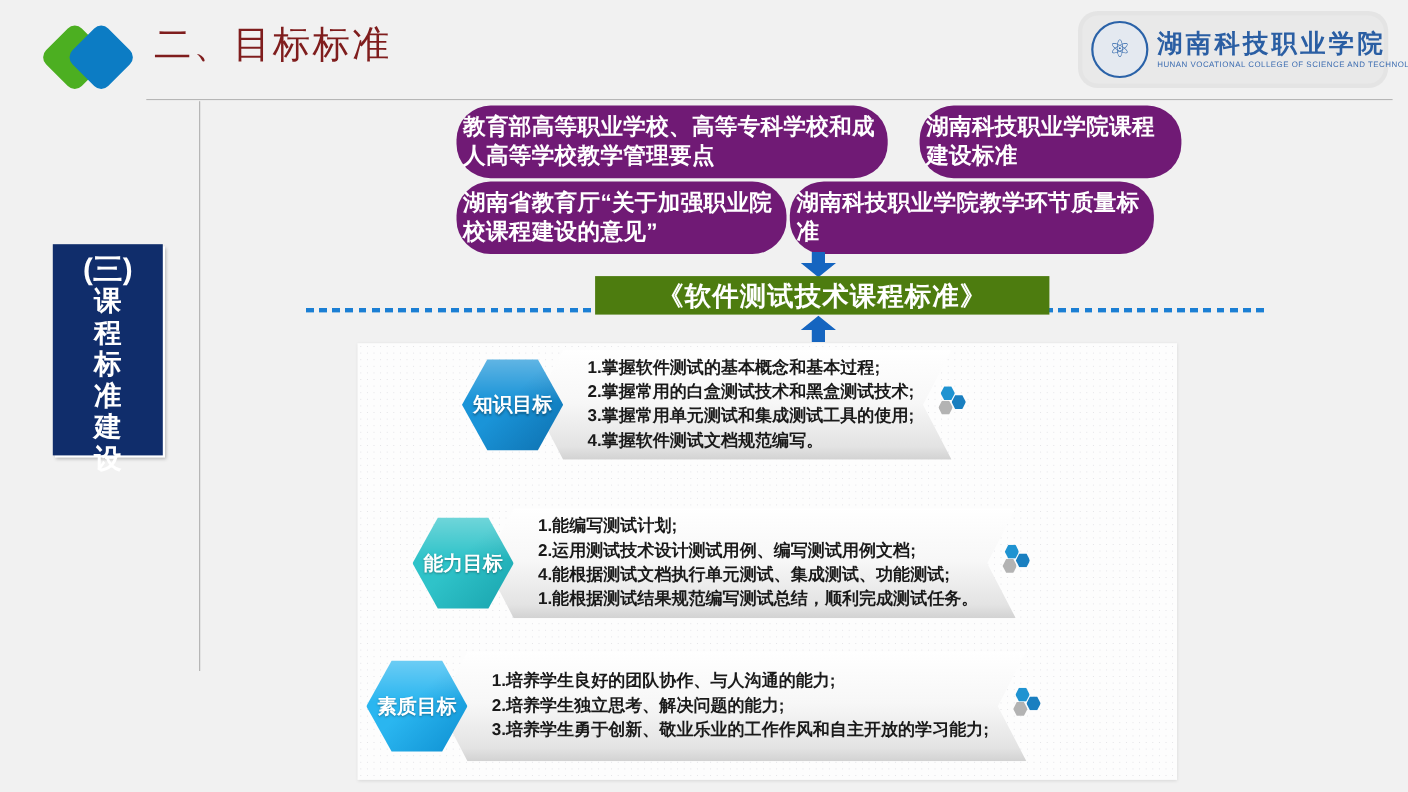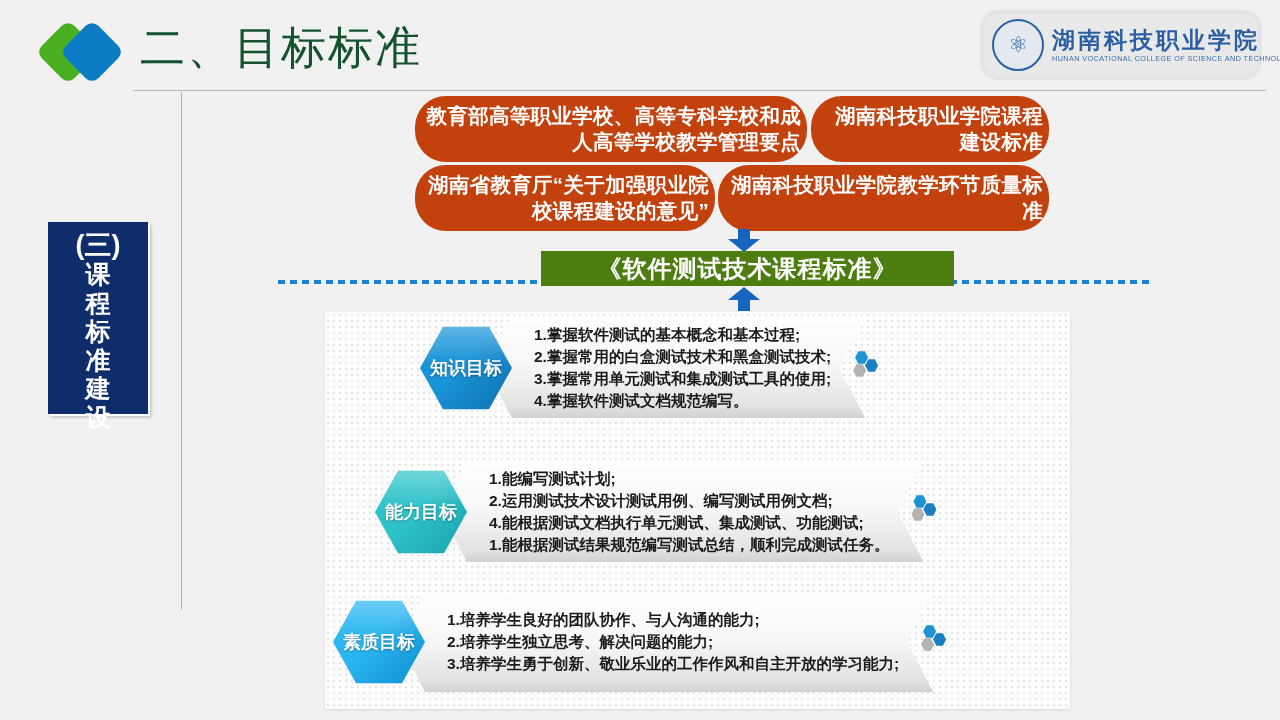--- a/index.html
+++ b/index.html
@@ -19,7 +19,7 @@
 
   .slide-title{
     position:absolute;left:140px;top:18px;
-    font-size:45px;color:#14532d;letter-spacing:2px;
+    font-size:34px;color:#7f1d1d;letter-spacing:2px;
     font-family:"DejaVu Sans","Liberation Sans",sans-serif;
     white-space:nowrap;
   }

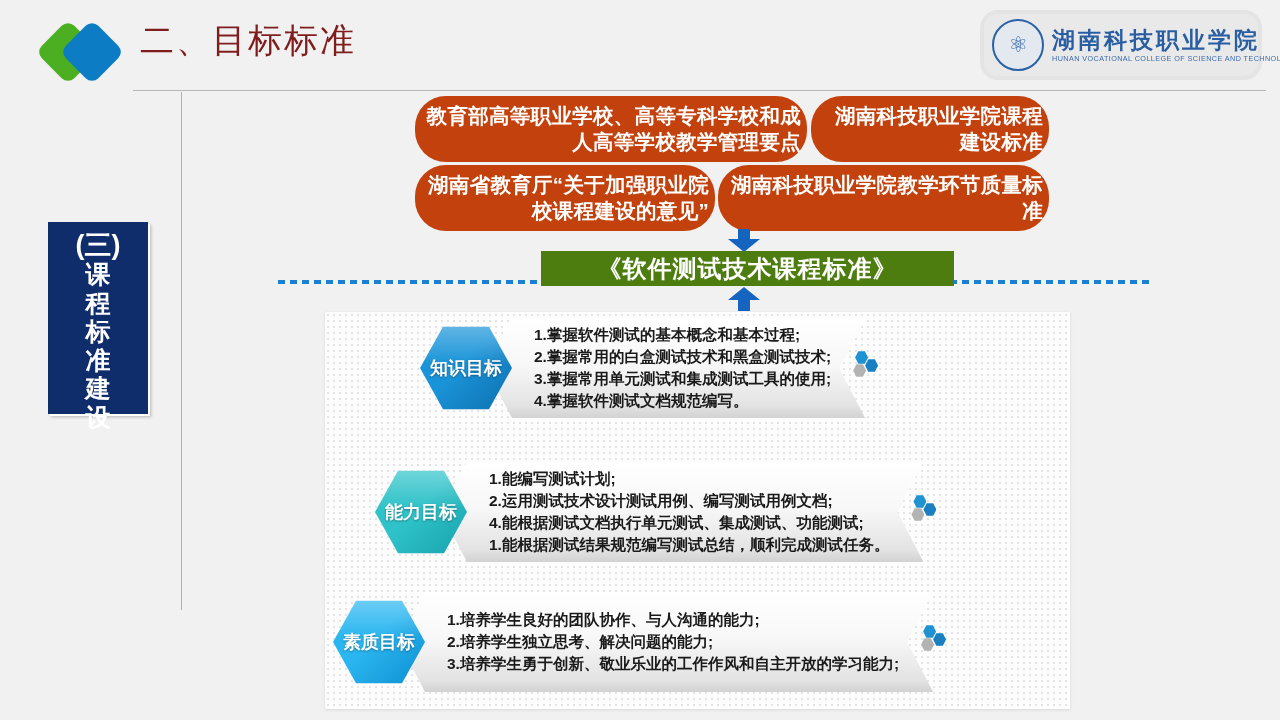--- a/index.html
+++ b/index.html
@@ -57,8 +57,8 @@
 
   
   .redbox{
-    position:absolute;background:#c2410c;color:#fff;font-weight:bold;
-    display:flex;align-items:center;justify-content:center;text-align:right;
+    position:absolute;background:#701a75;color:#fff;font-weight:bold;
+    display:flex;align-items:center;justify-content:center;text-align:left;
     line-height:1.28;letter-spacing:.3px;box-sizing:border-box;padding:2px 6px;border-radius:31px;
   }
   #rb1{left:415px;top:96px;width:392px;height:66px;font-size:20.5px;}

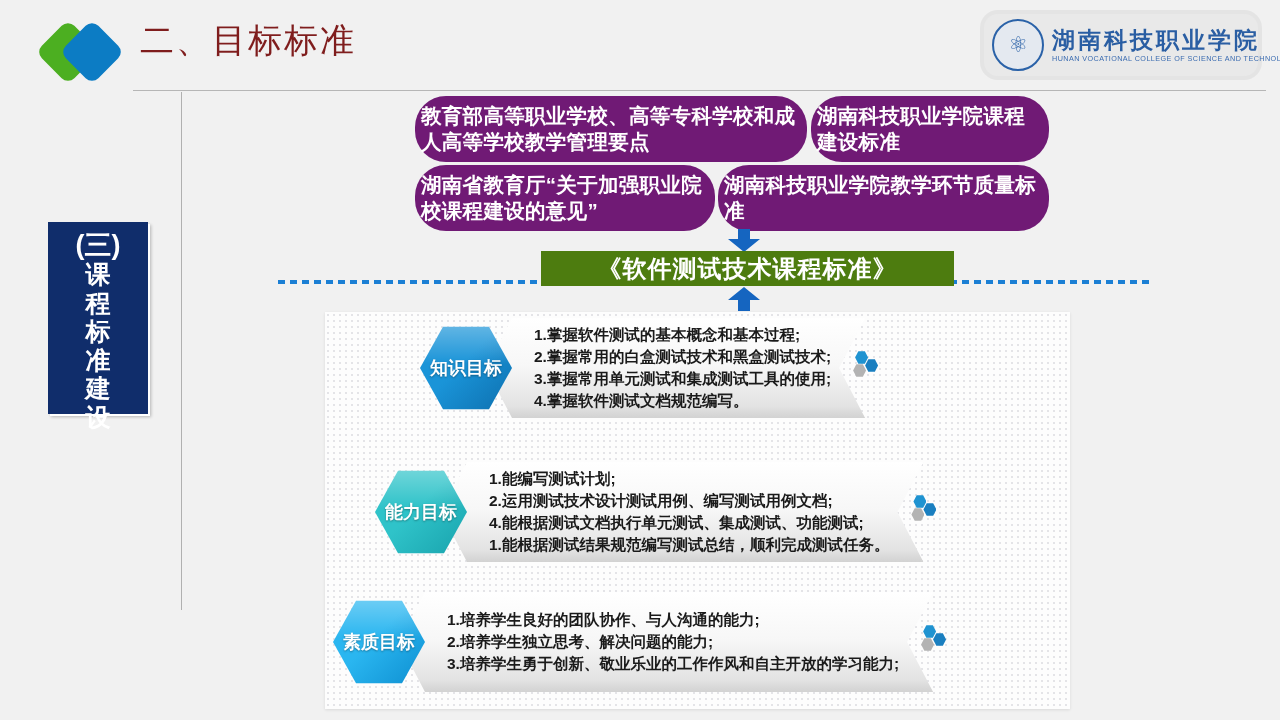--- a/index.html
+++ b/index.html
@@ -62,7 +62,7 @@
     line-height:1.28;letter-spacing:.3px;box-sizing:border-box;padding:2px 6px;border-radius:31px;
   }
   #rb1{left:415px;top:96px;width:392px;height:66px;font-size:20.5px;}
-  #rb2{left:811px;top:96px;width:238px;height:66px;font-size:20.5px;}
+  #rb2{left:836px;top:96px;width:238px;height:66px;font-size:20.5px;}
   #rb3{left:415px;top:165px;width:300px;height:66px;font-size:20.5px;}
   #rb4{left:718px;top:165px;width:331px;height:66px;font-size:20.5px;}
 

